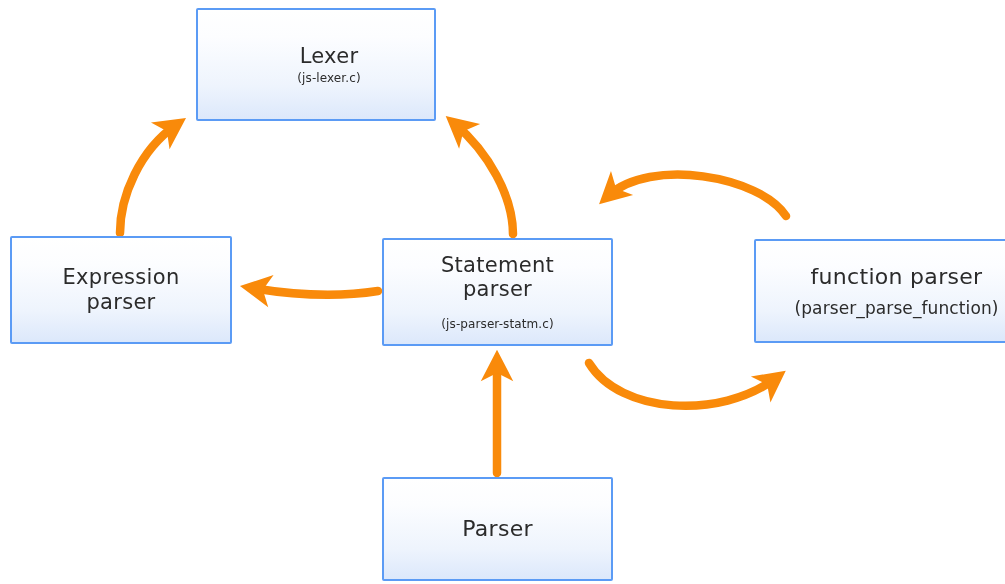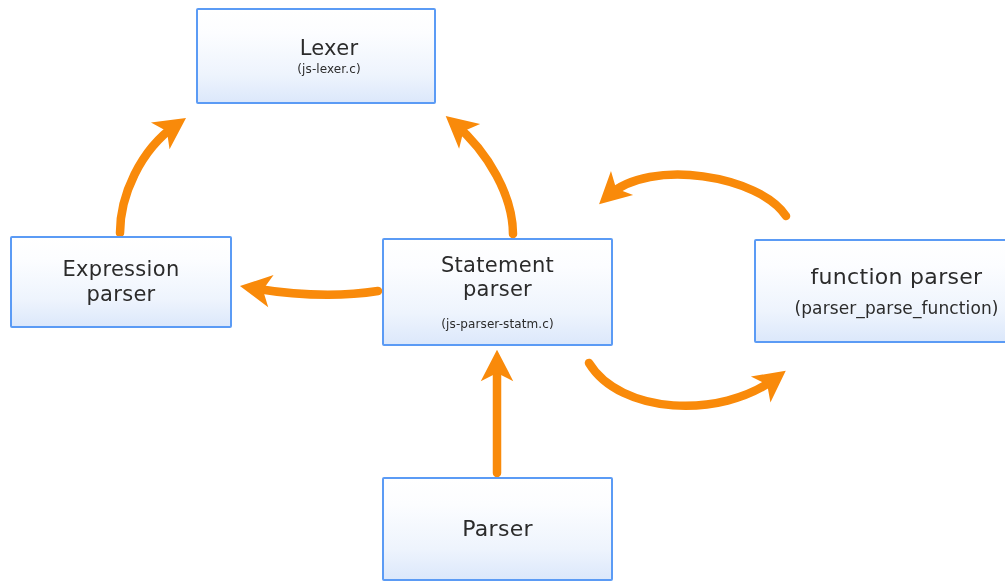--- a/index.html
+++ b/index.html
@@ -50,7 +50,7 @@
     letter-spacing: 0.1px;
     margin-top: 2px;
   }
-  #node-lexer  { left: 196px; top: 8px;   width: 240px; height: 96px; padding-left: 26px; }
+  #node-lexer  { left: 196px; top: 8px;   width: 240px; height: 113px; padding-left: 26px; }
   #node-expr   { left: 10px;  top: 236px; width: 222px; height: 92px; }
   #node-statm  { left: 382px; top: 238px; width: 231px; height: 108px; gap: 13px; }
   #node-func   { left: 754px; top: 239px; width: 285px; height: 104px; }

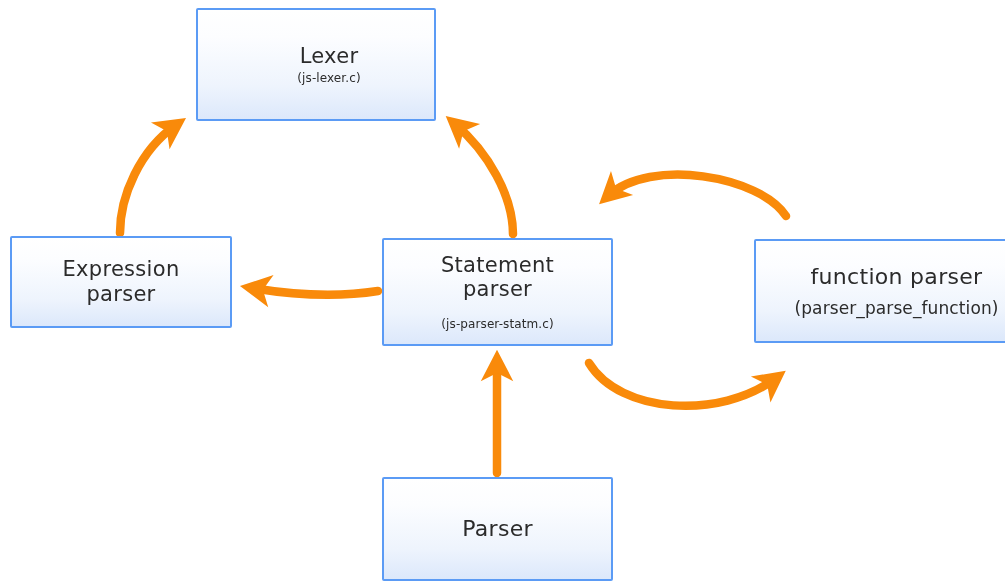--- a/index.html
+++ b/index.html
@@ -51,7 +51,7 @@
     margin-top: 2px;
   }
   #node-lexer  { left: 196px; top: 8px;   width: 240px; height: 113px; padding-left: 26px; }
-  #node-expr   { left: 10px;  top: 236px; width: 222px; height: 92px; }
+  #node-expr   { left: 10px;  top: 236px; width: 222px; height: 108px; }
   #node-statm  { left: 382px; top: 238px; width: 231px; height: 108px; gap: 13px; }
   #node-func   { left: 754px; top: 239px; width: 285px; height: 104px; }
   #node-parser { left: 382px; top: 477px; width: 231px; height: 104px; }

